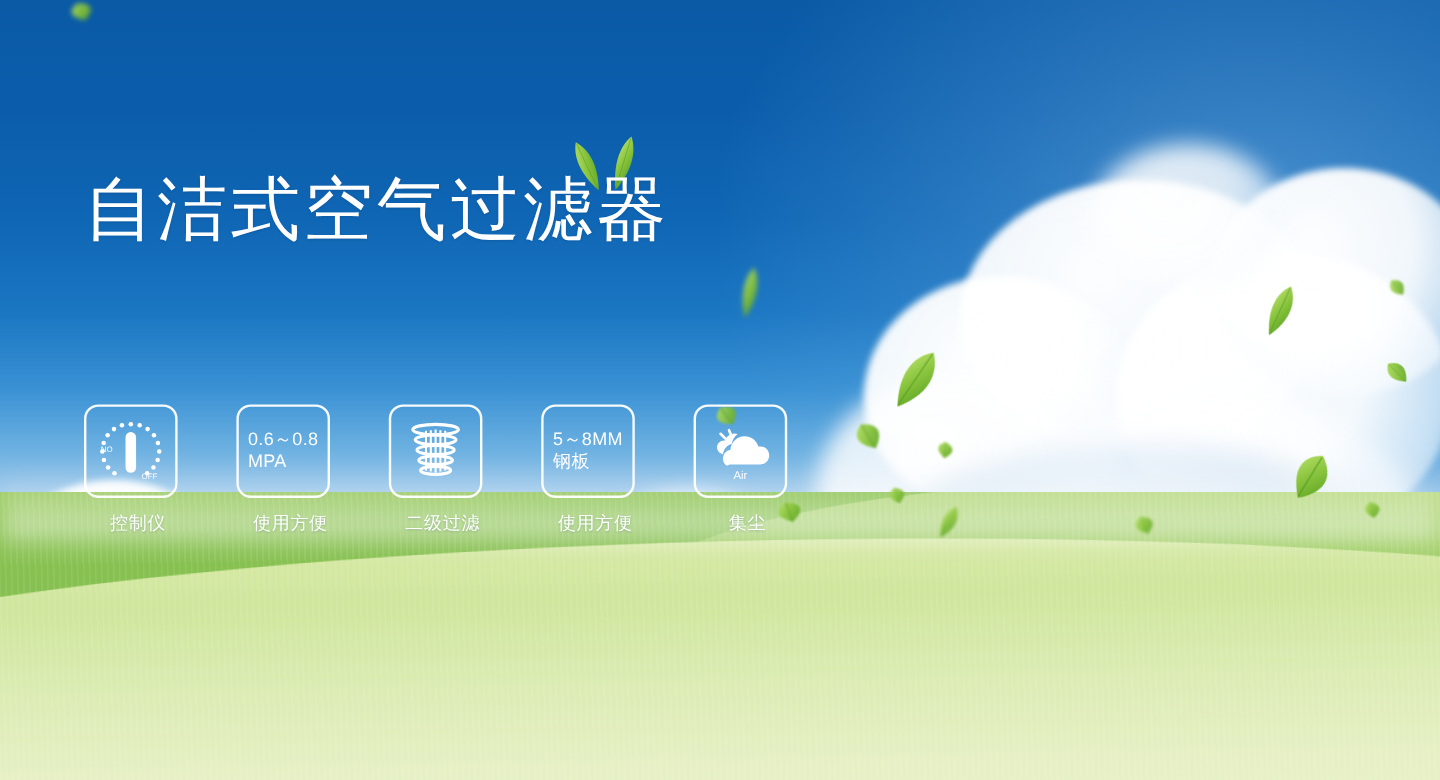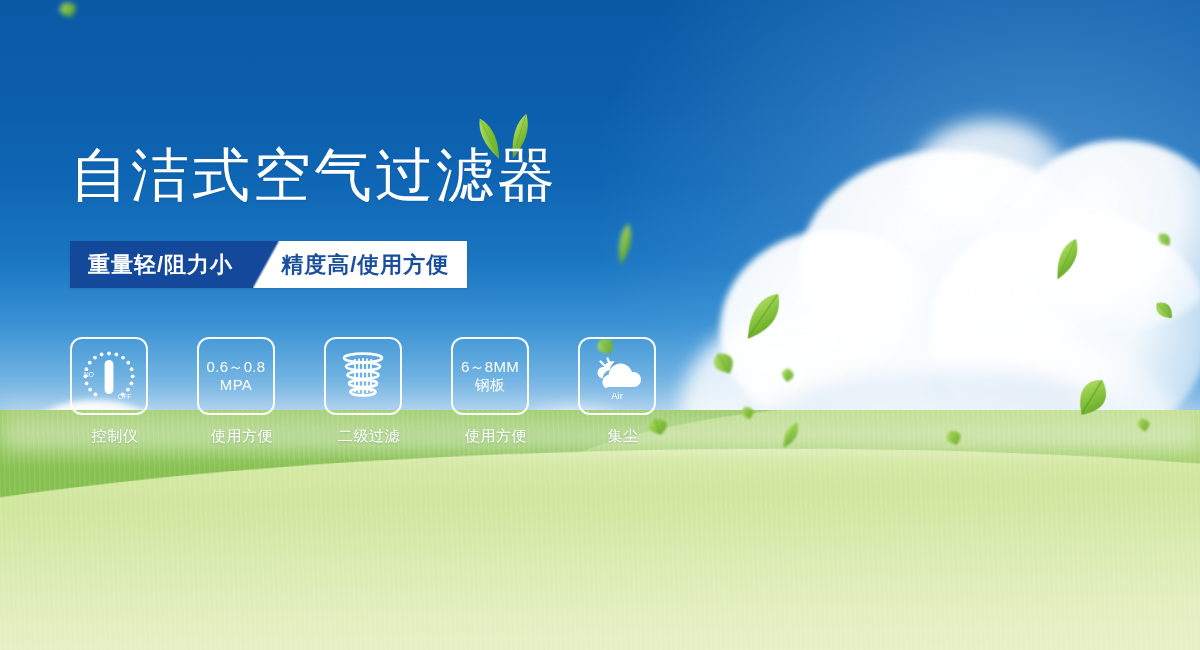--- a/index.html
+++ b/index.html
@@ -454,11 +454,6 @@
 
     <div class="title">自洁式空气过滤器</div>
 
-    <div class="subbar">
-      <div class="sub-a">重量轻/阻力小</div>
-      <div class="sub-slant"></div>
-      <div class="sub-b">精度高/使用方便</div>
-    </div>
 
     <div class="features">
 

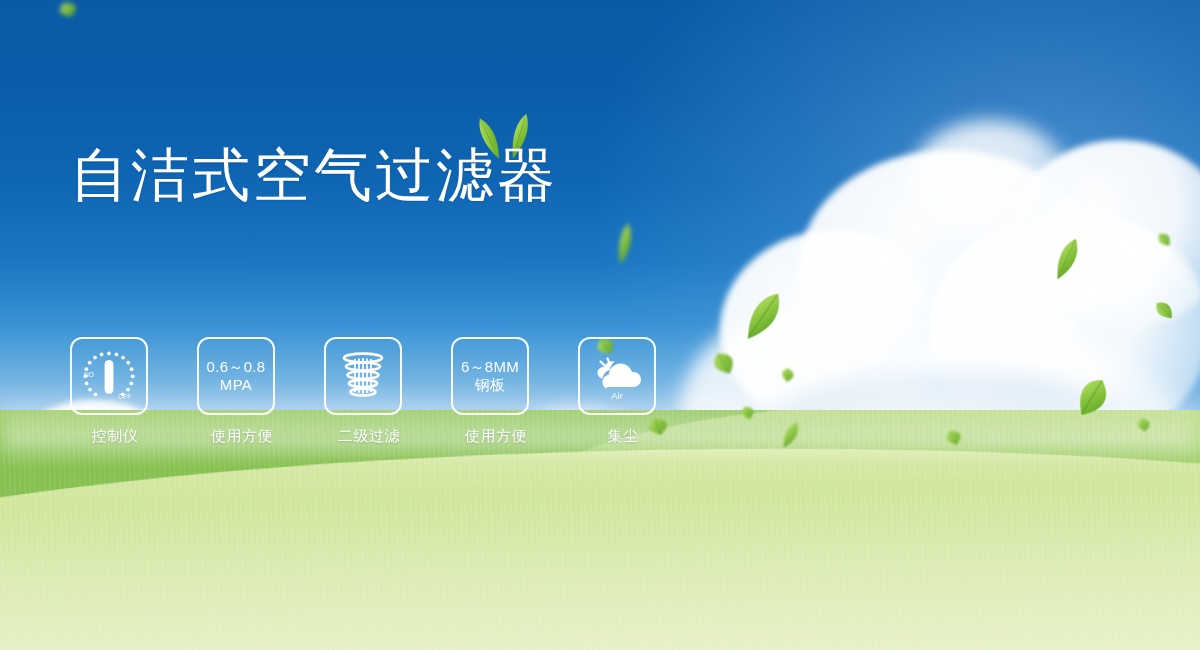--- a/index.html
+++ b/index.html
@@ -169,7 +169,7 @@
     position:relative;
   }
   .fbox-text{
-    color:#ffffff;text-align:center;
+    color:#ffffff;text-align:left;
     font-size:15px;line-height:1.22;font-weight:400;
     letter-spacing:.3px;
   }

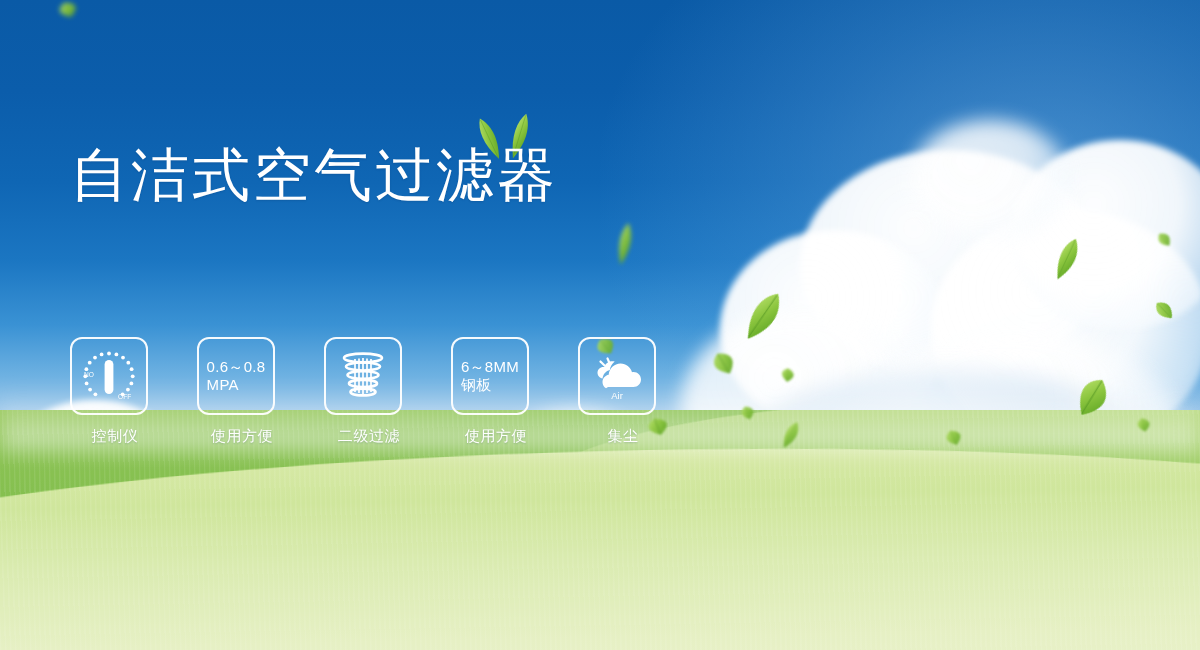--- a/index.html
+++ b/index.html
@@ -522,7 +522,7 @@
       <div class="feature">
         <div class="fbox">
           <div class="fbox-text">
-            <div>6～8MM</div>
+            <div>5～8MM</div>
             <div>钢板</div>
           </div>
         </div>

